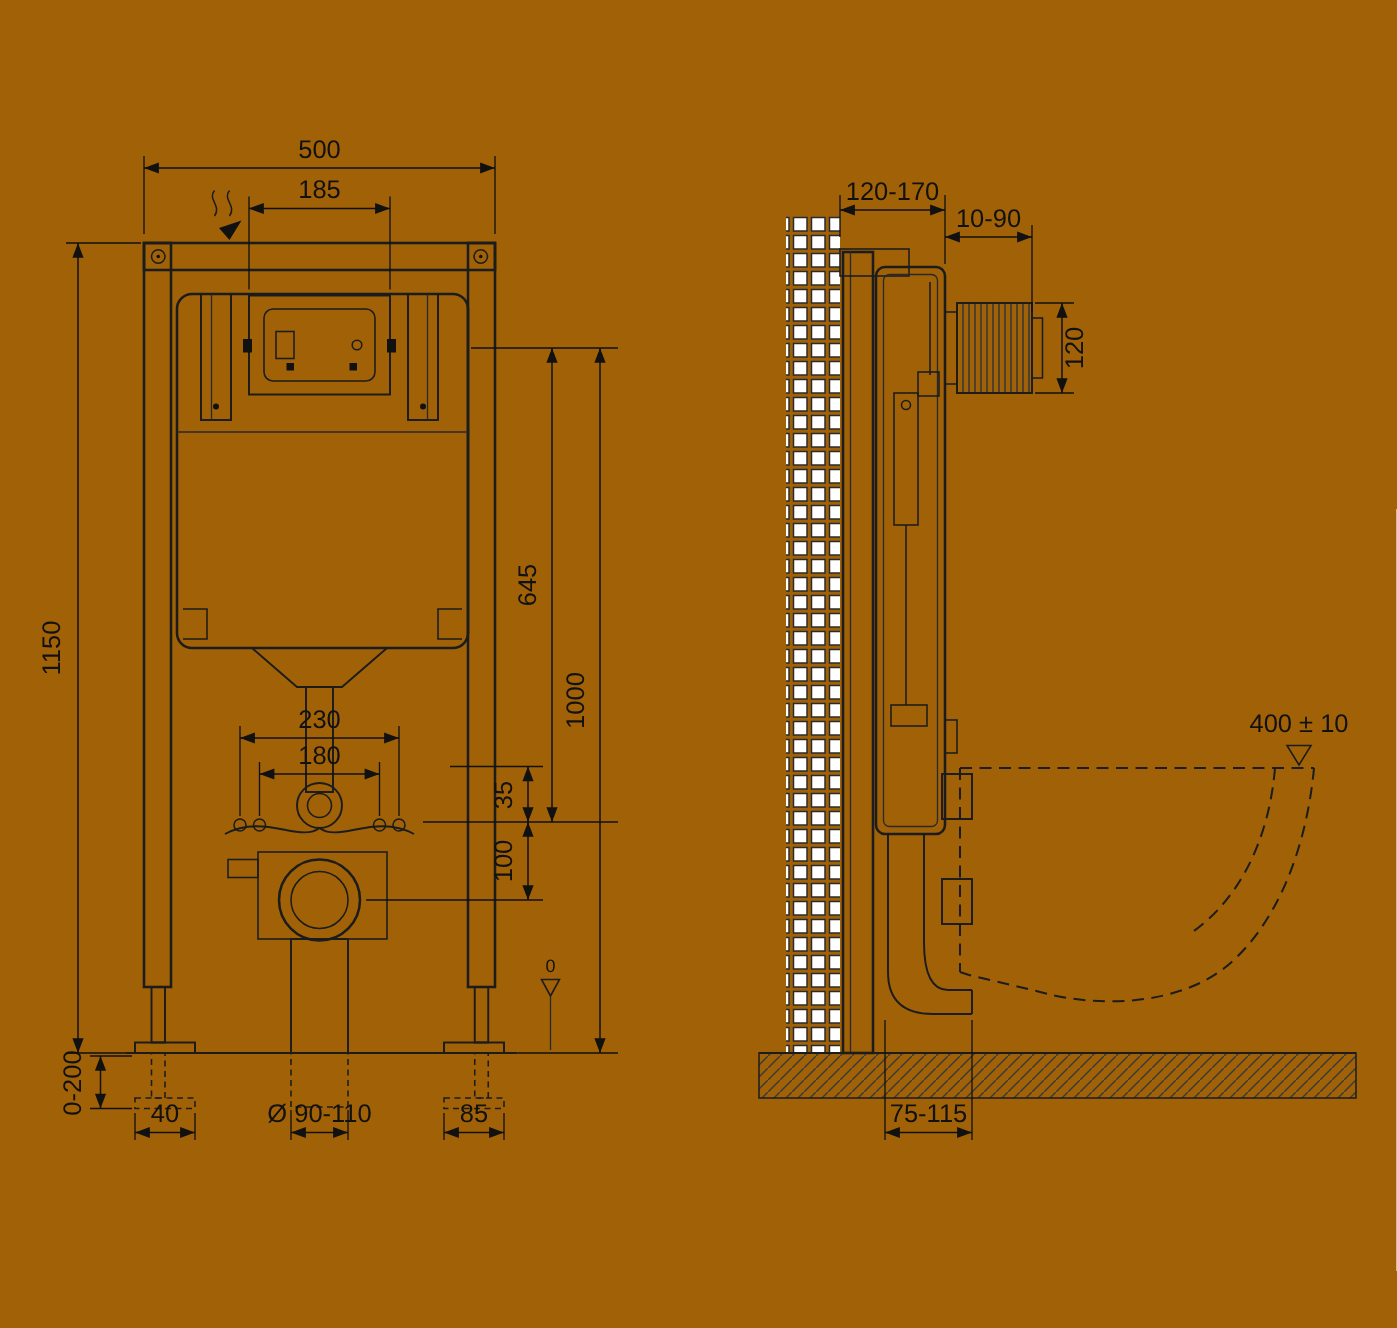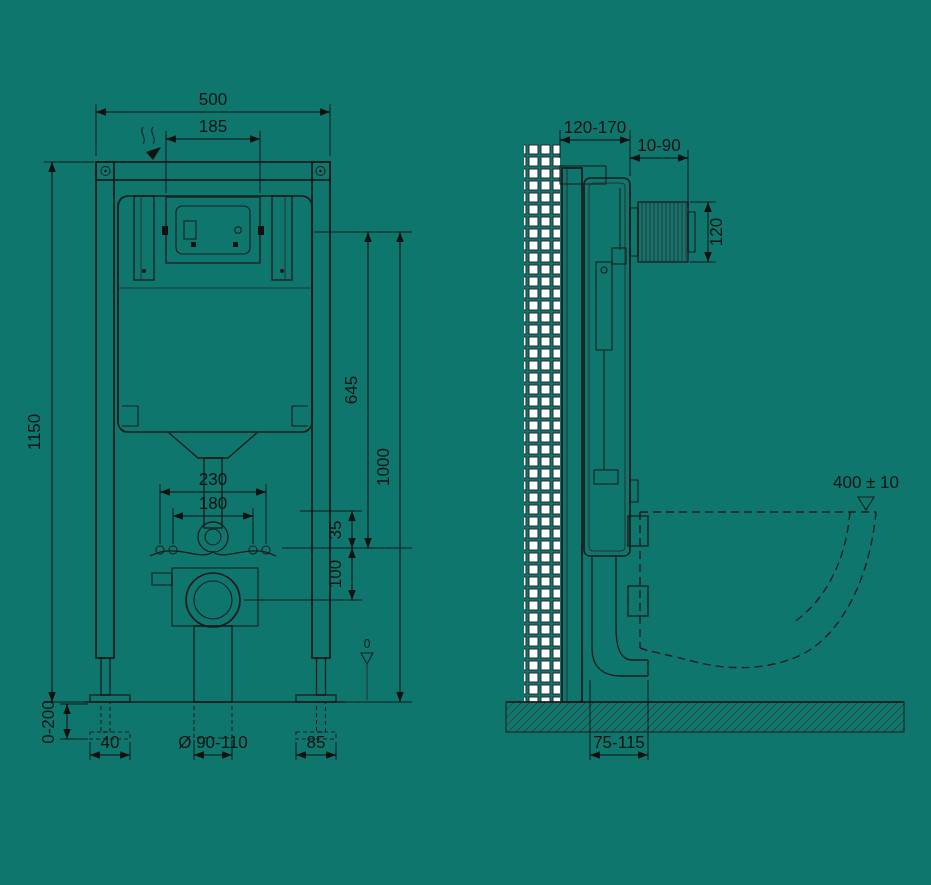--- a/index.html
+++ b/index.html
@@ -6,7 +6,7 @@
   .canvas {
     position:relative;
     width:931px; height:885px;
-    background:#0f766e;
+    background:#a16207;
     font-family:"Liberation Sans", sans-serif;
     overflow:hidden;
   }

